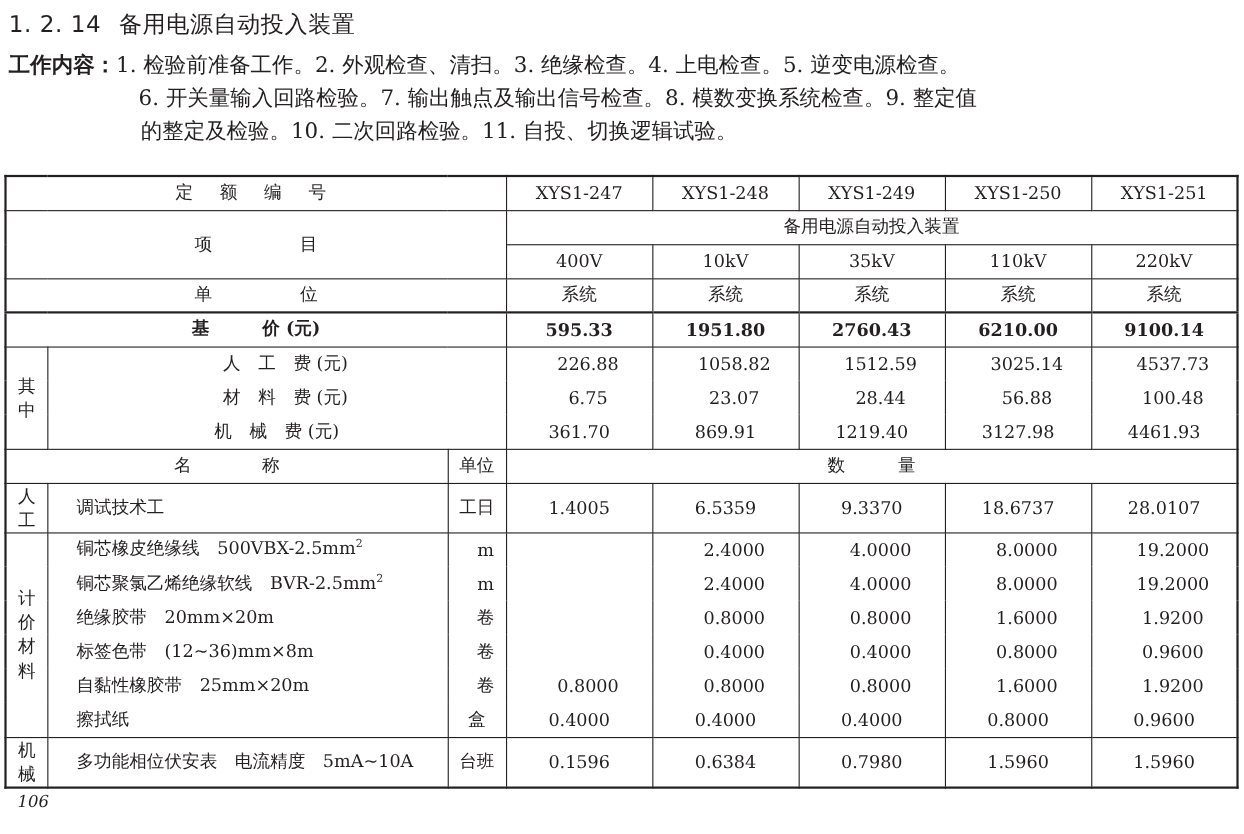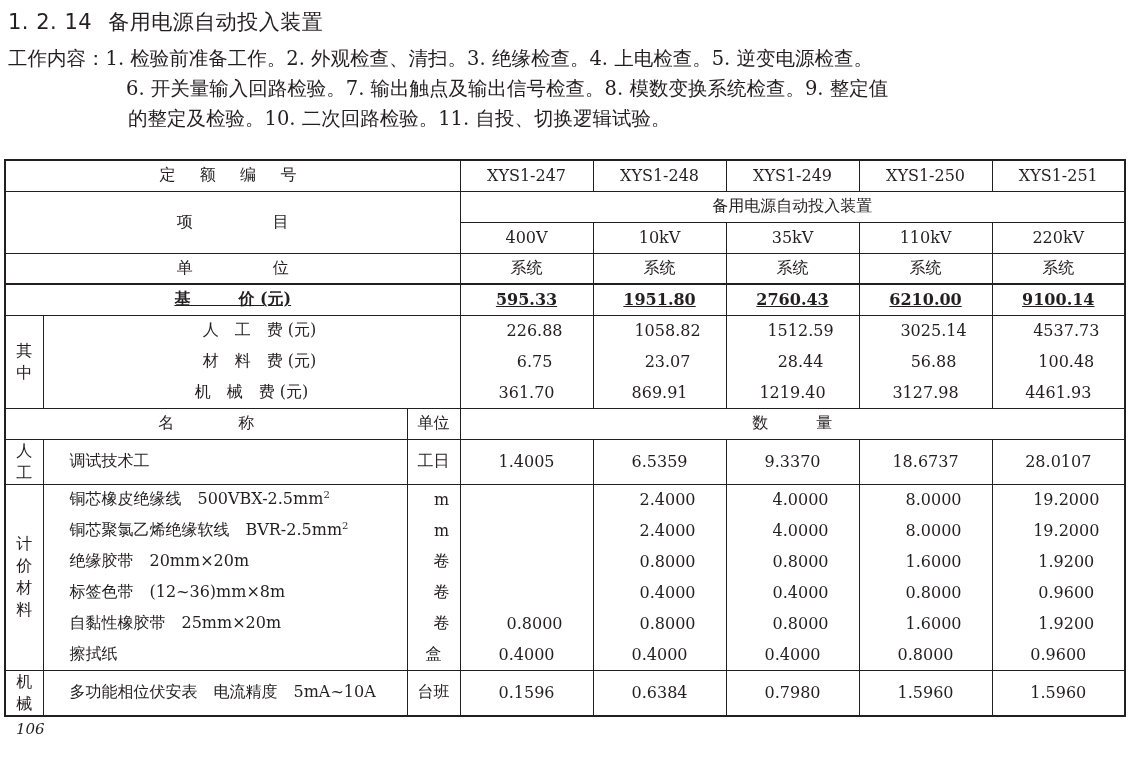--- a/index.html
+++ b/index.html
@@ -7,7 +7,7 @@
   .title { position: absolute; left: 8px; top: 8px; font-size: 21px; font-family: "DejaVu Sans", "Liberation Sans", sans-serif; letter-spacing: 0.5px; }
   .title .num { margin-right: 16px; }
   .work { position: absolute; left: 8px; top: 44px; width: 1120px; font-size: 19.5px; line-height: 30px; }
-  .work .lbl { font-family: "DejaVu Sans", "Liberation Sans", sans-serif; font-weight: normal; }
+  .work .lbl { font-family: "DejaVu Sans", "Liberation Sans", sans-serif; font-weight: bold; }
   .work .l { white-space: nowrap; }
   .work .l2 { padding-left: 118px; }
   .work .l3 { padding-left: 120px; }

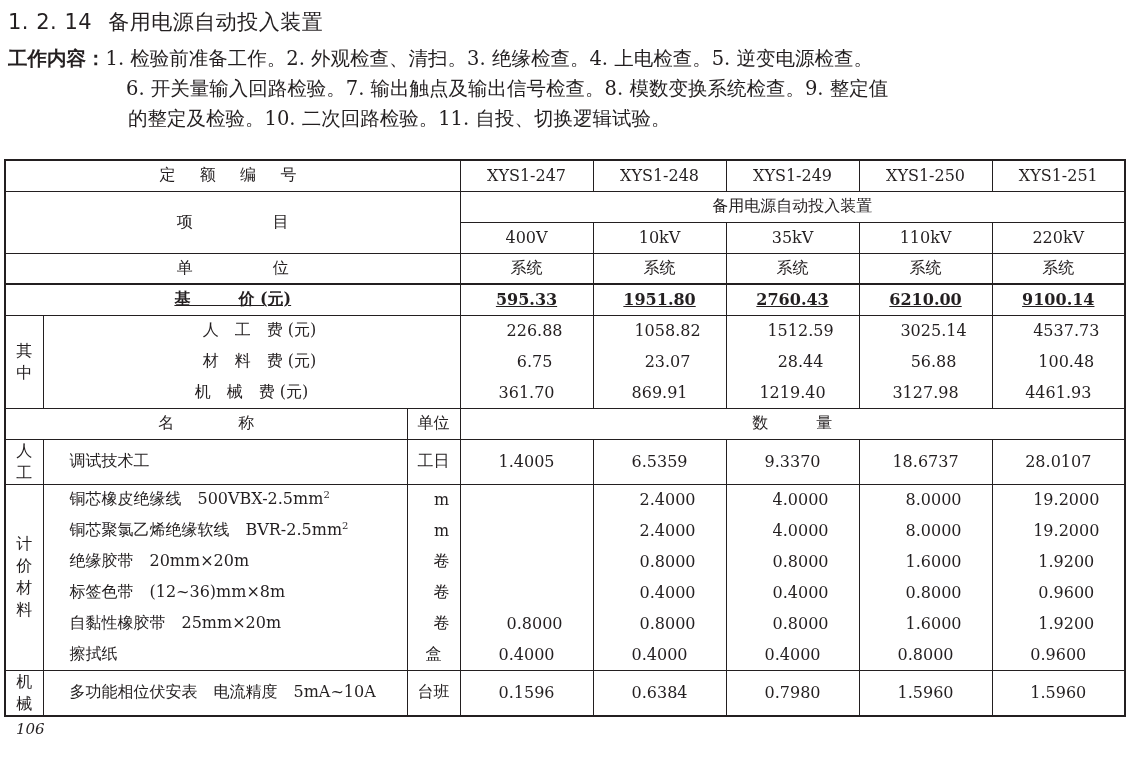--- a/index.html
+++ b/index.html
@@ -16,7 +16,7 @@
   .thick-b td { border-bottom: 2px solid #231f20; }
   .nb-t { border-top: none !important; }
   .nb-b { border-bottom: none !important; padding-left: 16px; }
-  .bold { font-weight: bold; text-decoration: underline; }
+  .bold { font-weight: bold; }
   .lft { text-align: left; padding-left: 26px; }
   .sp { letter-spacing: 0.6em; margin-left: 36px; }
   .vert { line-height: 22px; }

